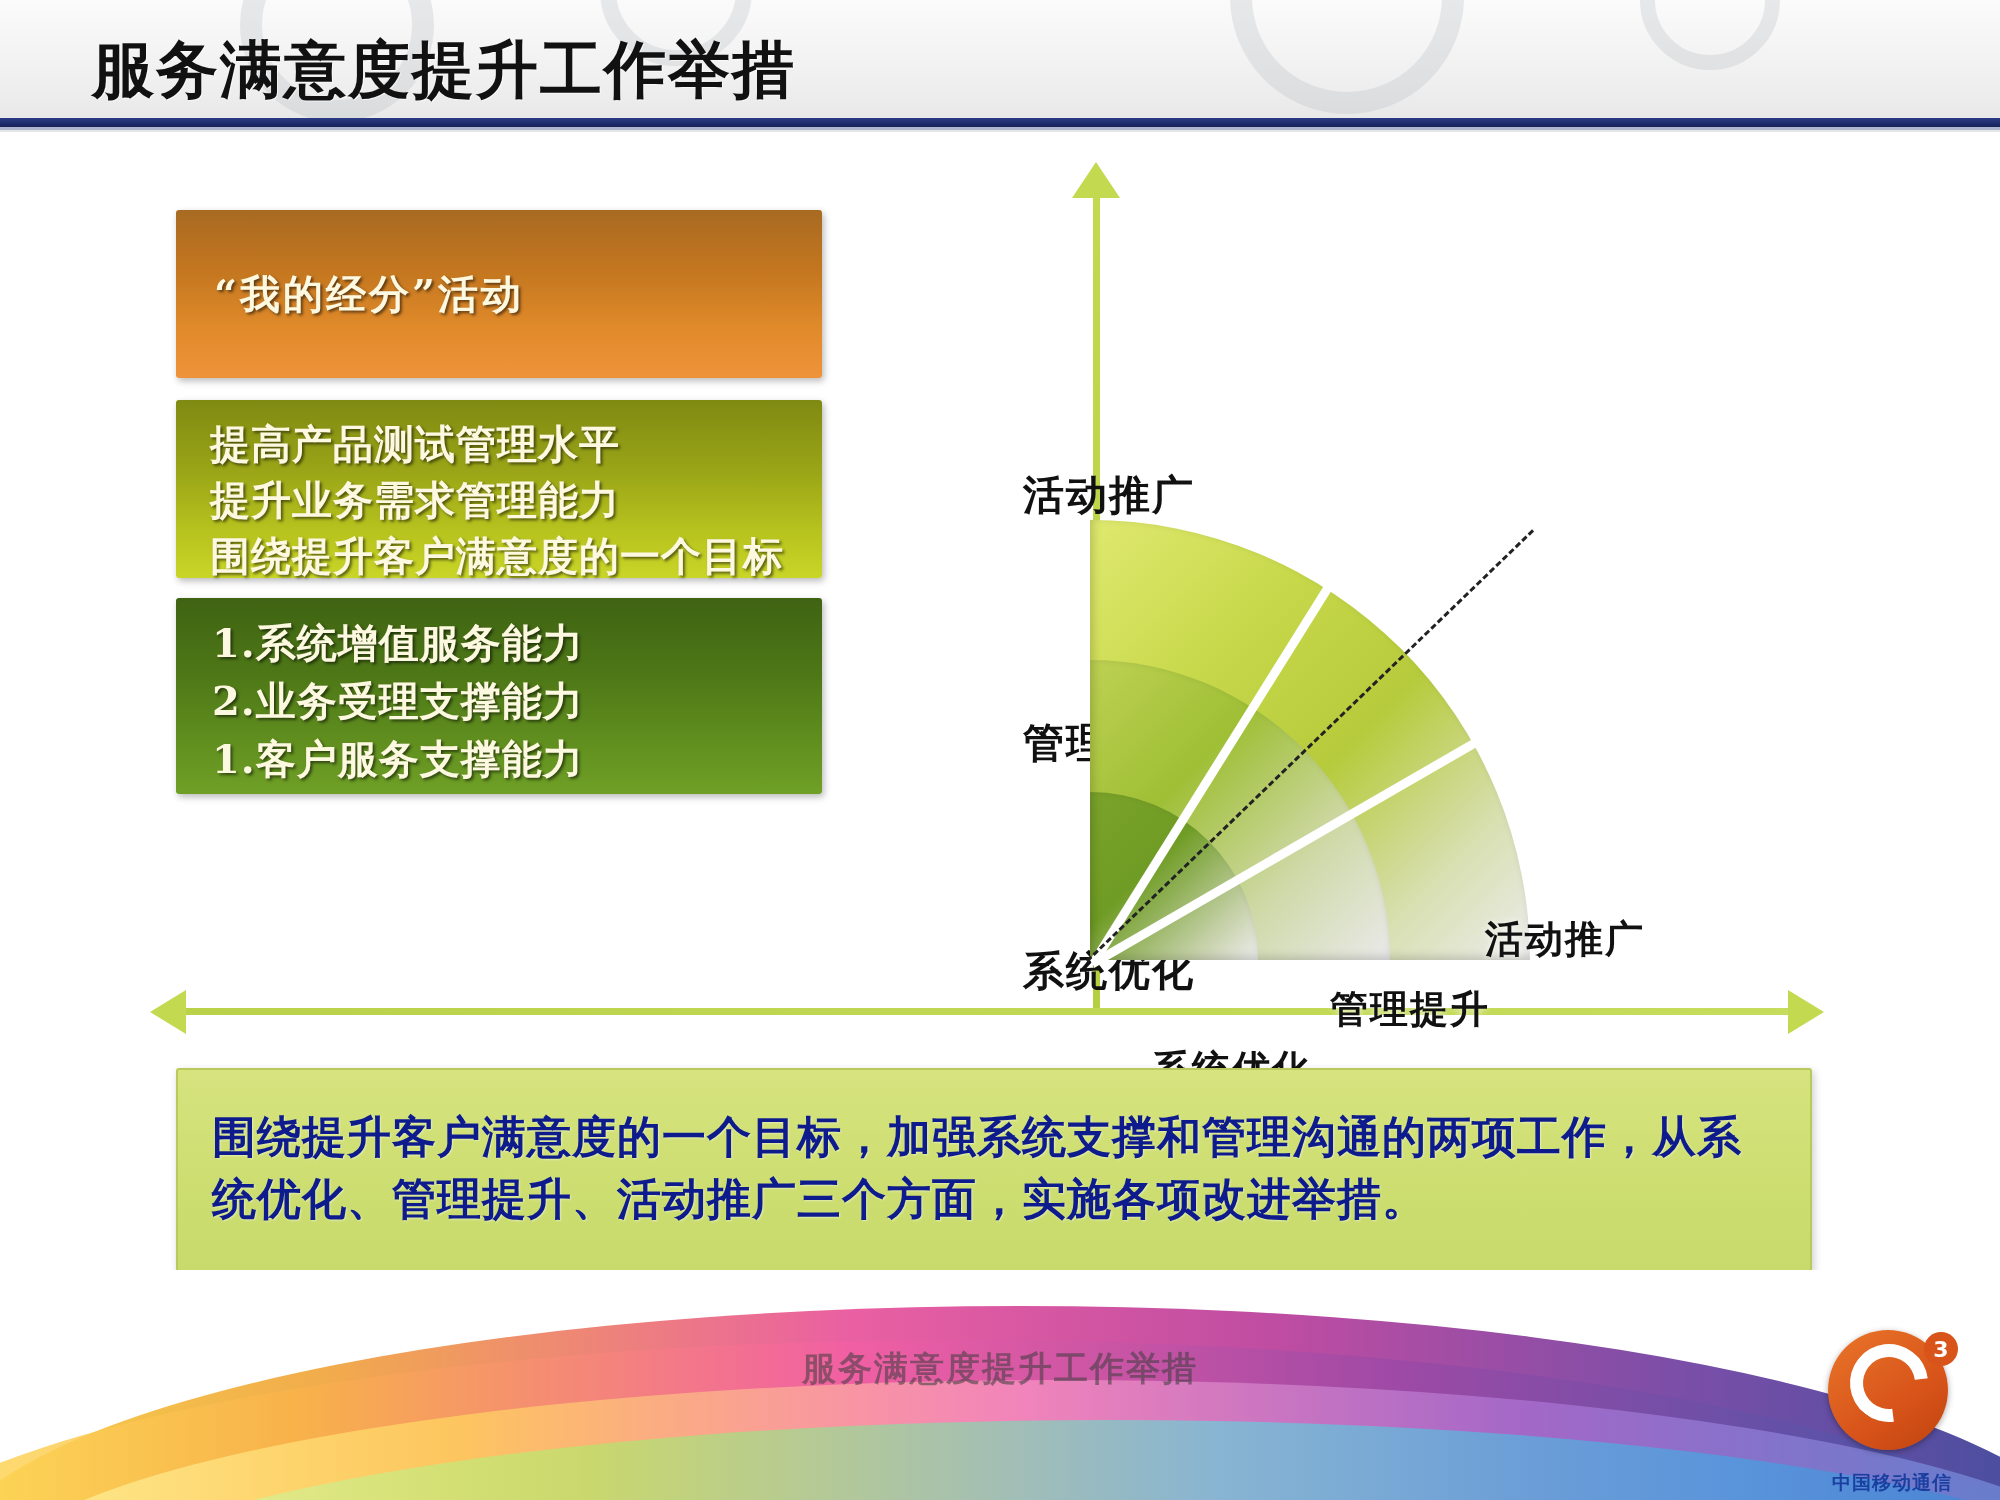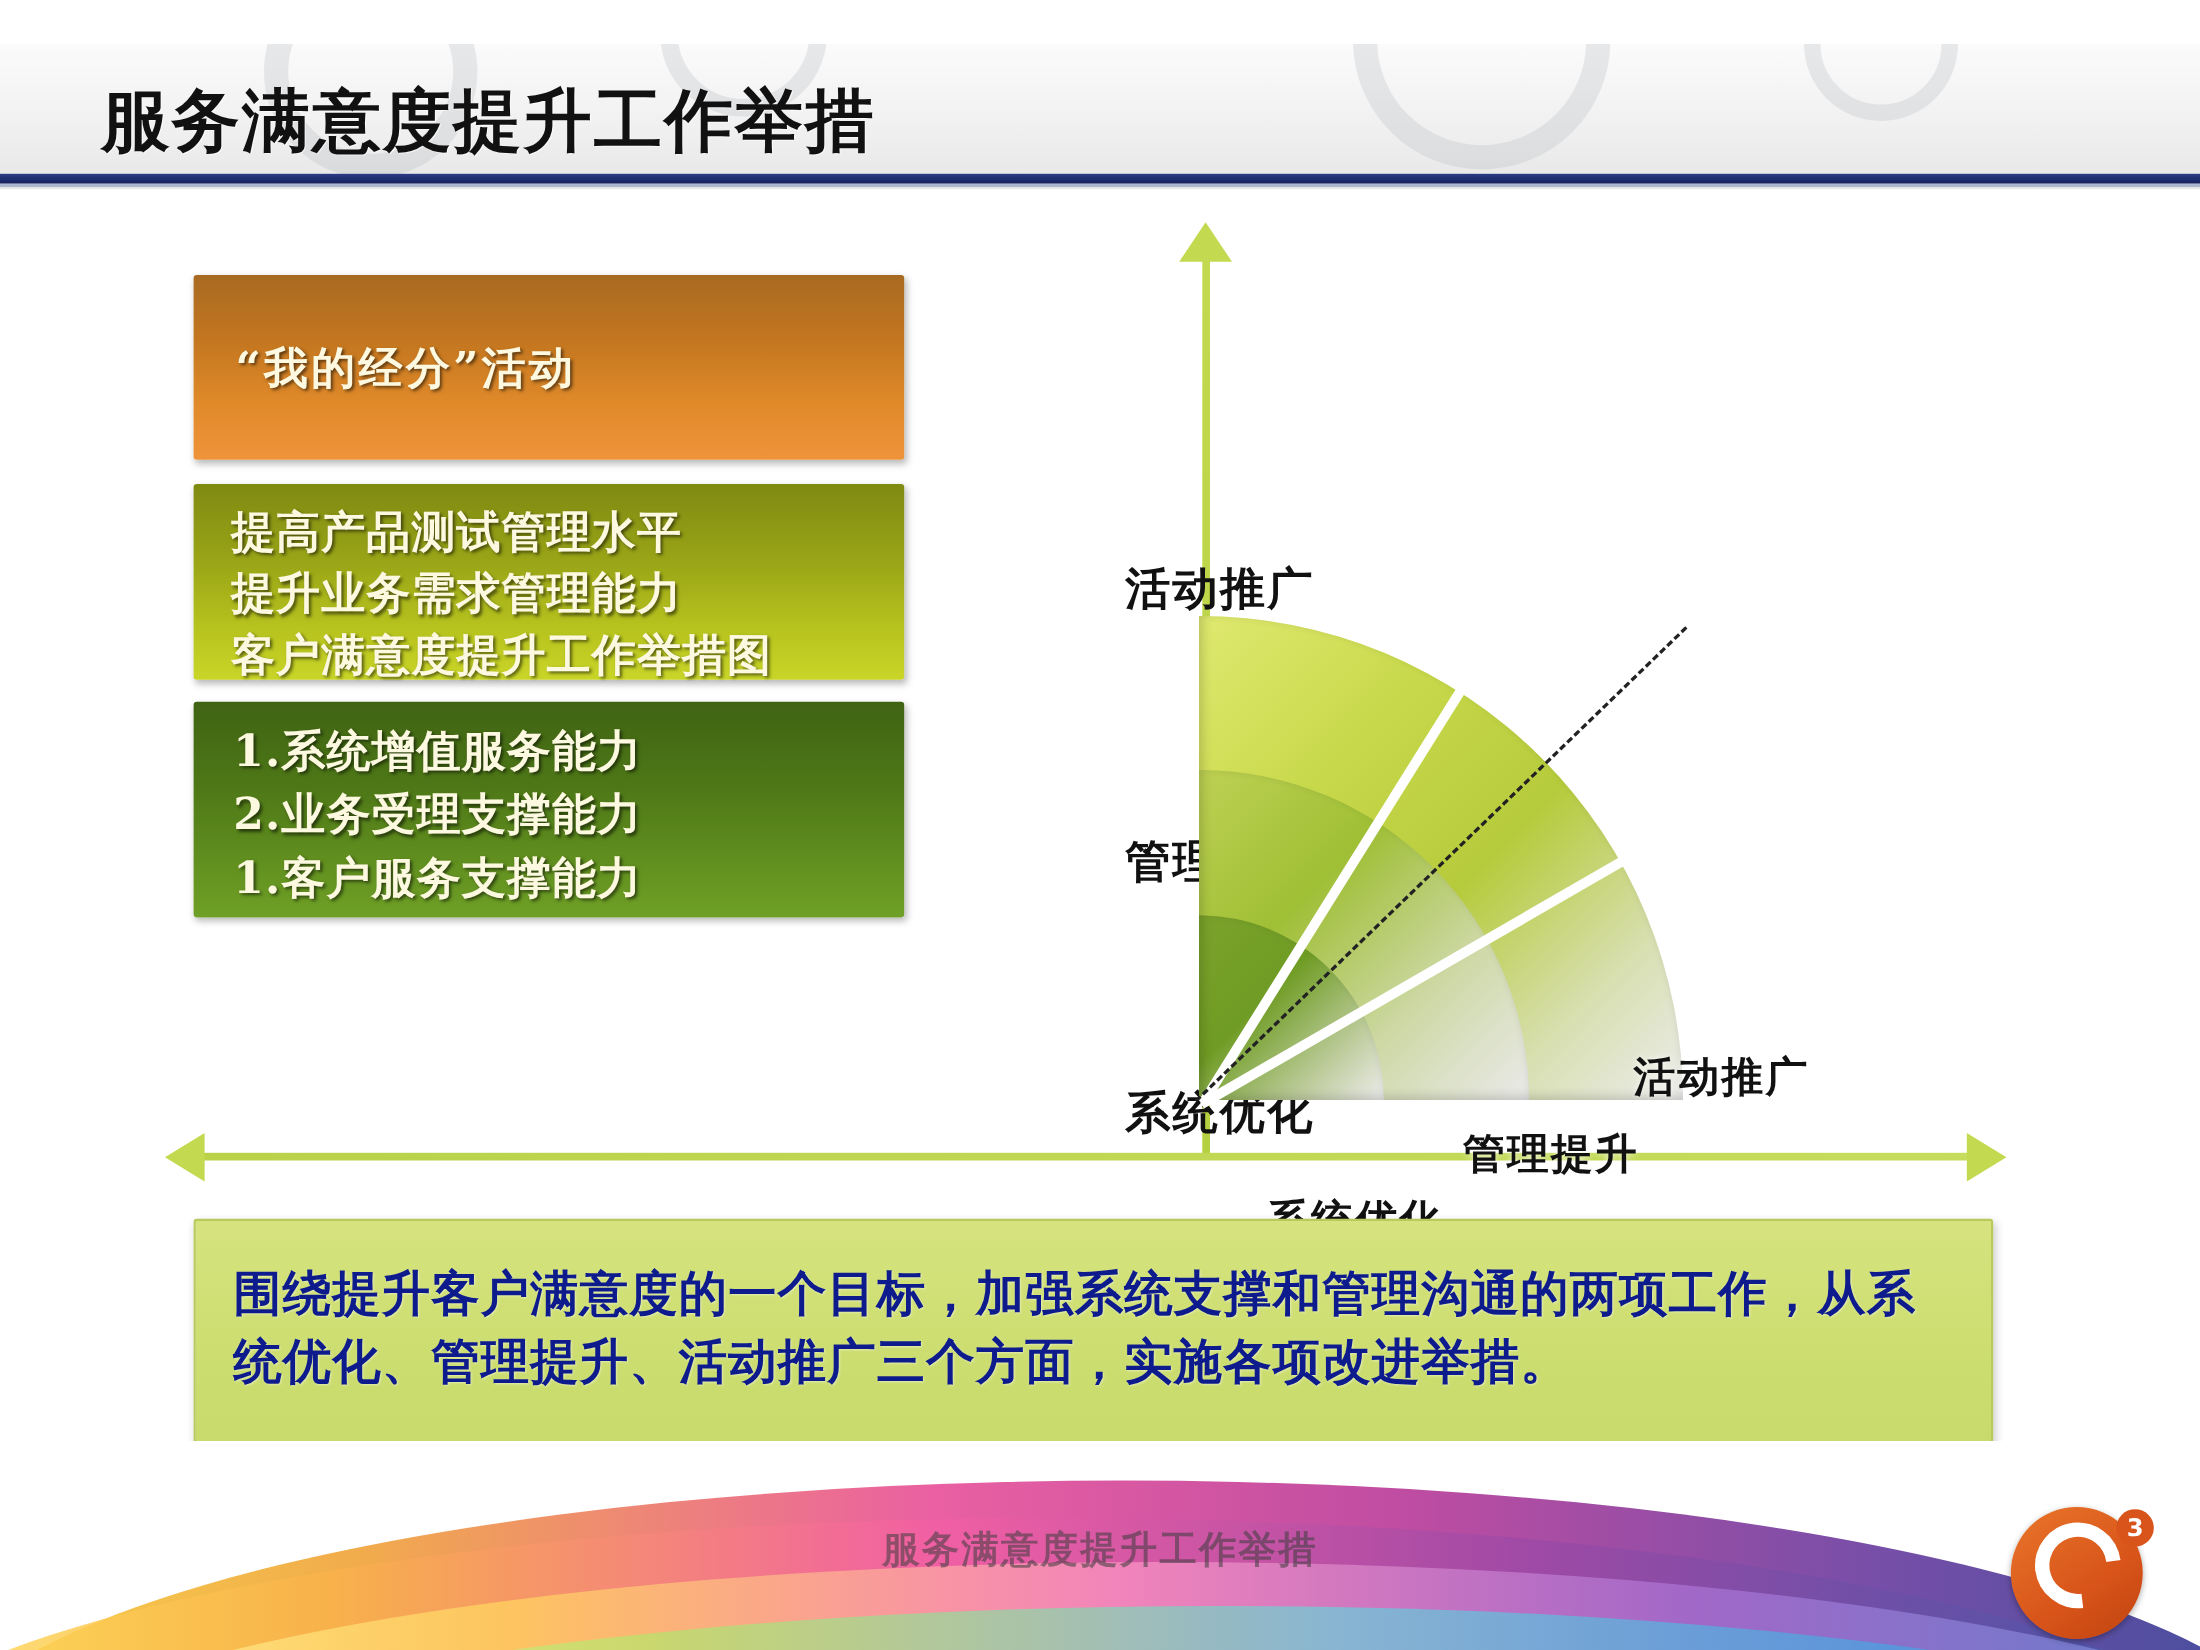--- a/index.html
+++ b/index.html
@@ -8,7 +8,7 @@
     font-family:"DejaVu Sans","Liberation Sans",sans-serif;
     background:#ffffff;position:relative;
   }
-  .slide{position:absolute;inset:0;background:#fef9c3;margin-top:40px;}
+  .slide{position:absolute;inset:0;background:#fef9c3;}
 
   
   .header{

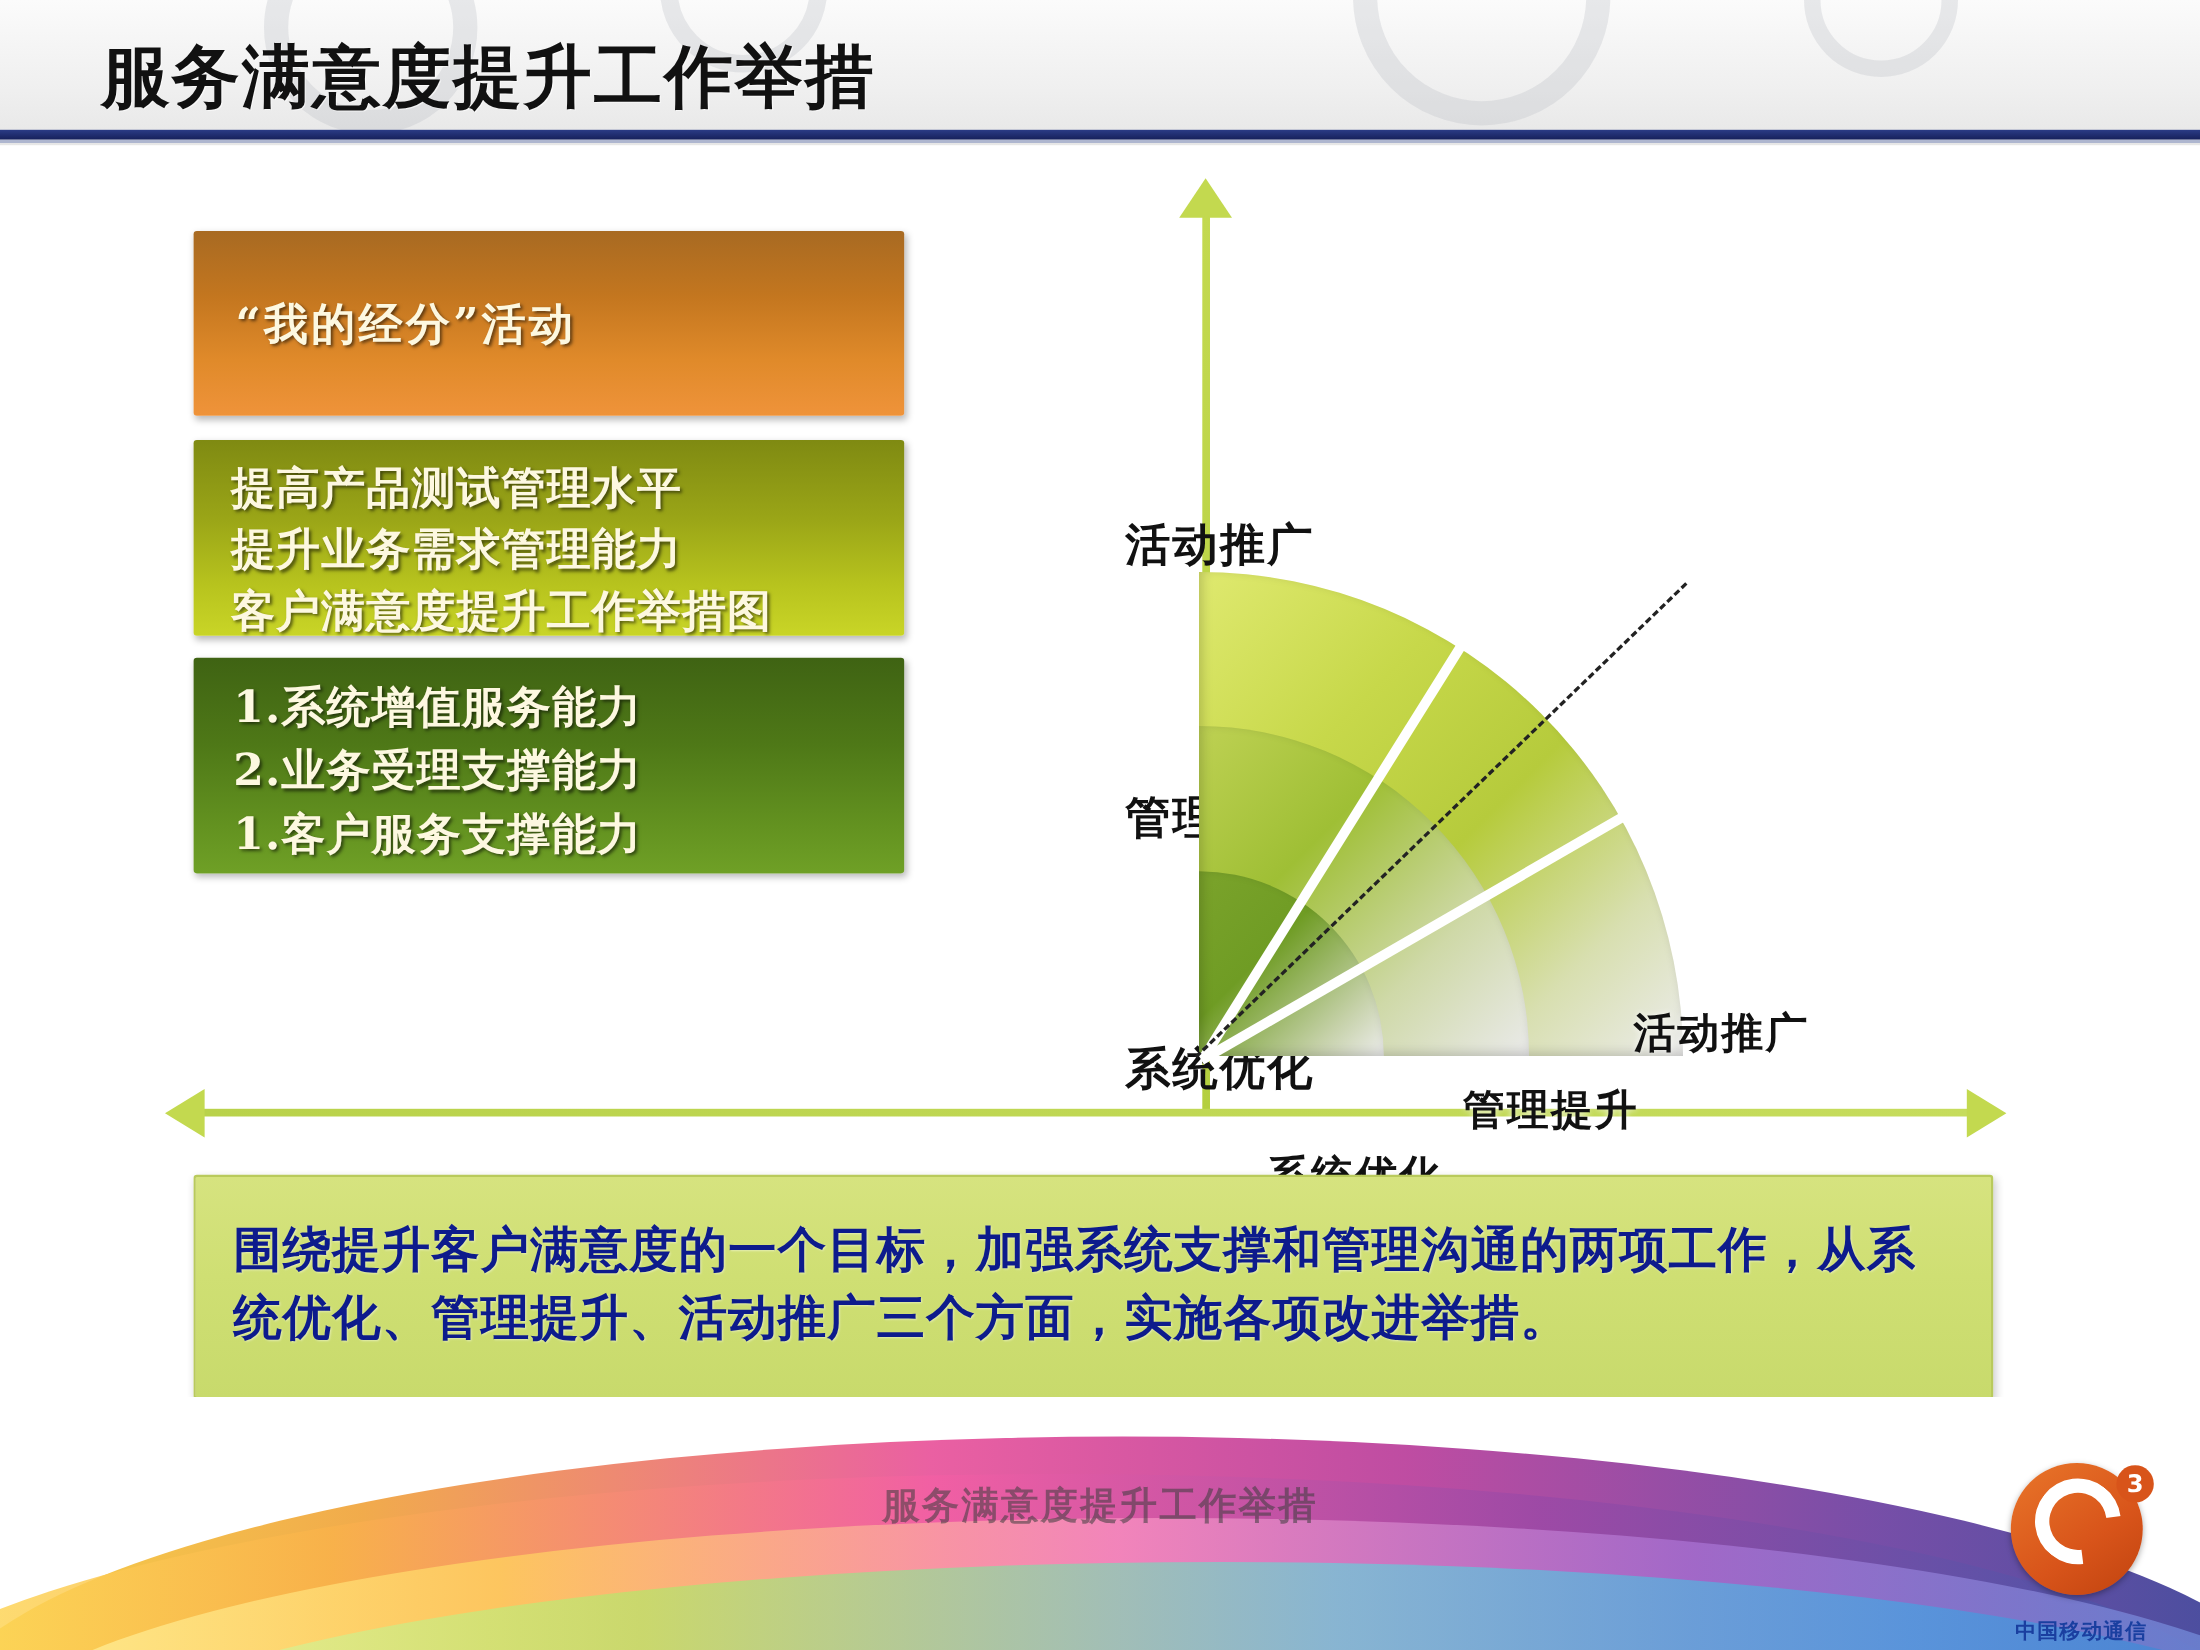--- a/index.html
+++ b/index.html
@@ -227,7 +227,7 @@
     <div class="bar bar-lime">
       <div class="line">提高产品测试管理水平</div>
       <div class="line">提升业务需求管理能力</div>
-      <div class="line">客户满意度提升工作举措图</div>
+      <div class="line">围绕提升客户满意度的一个目标</div>
     </div>
 
     <div class="bar bar-green">

